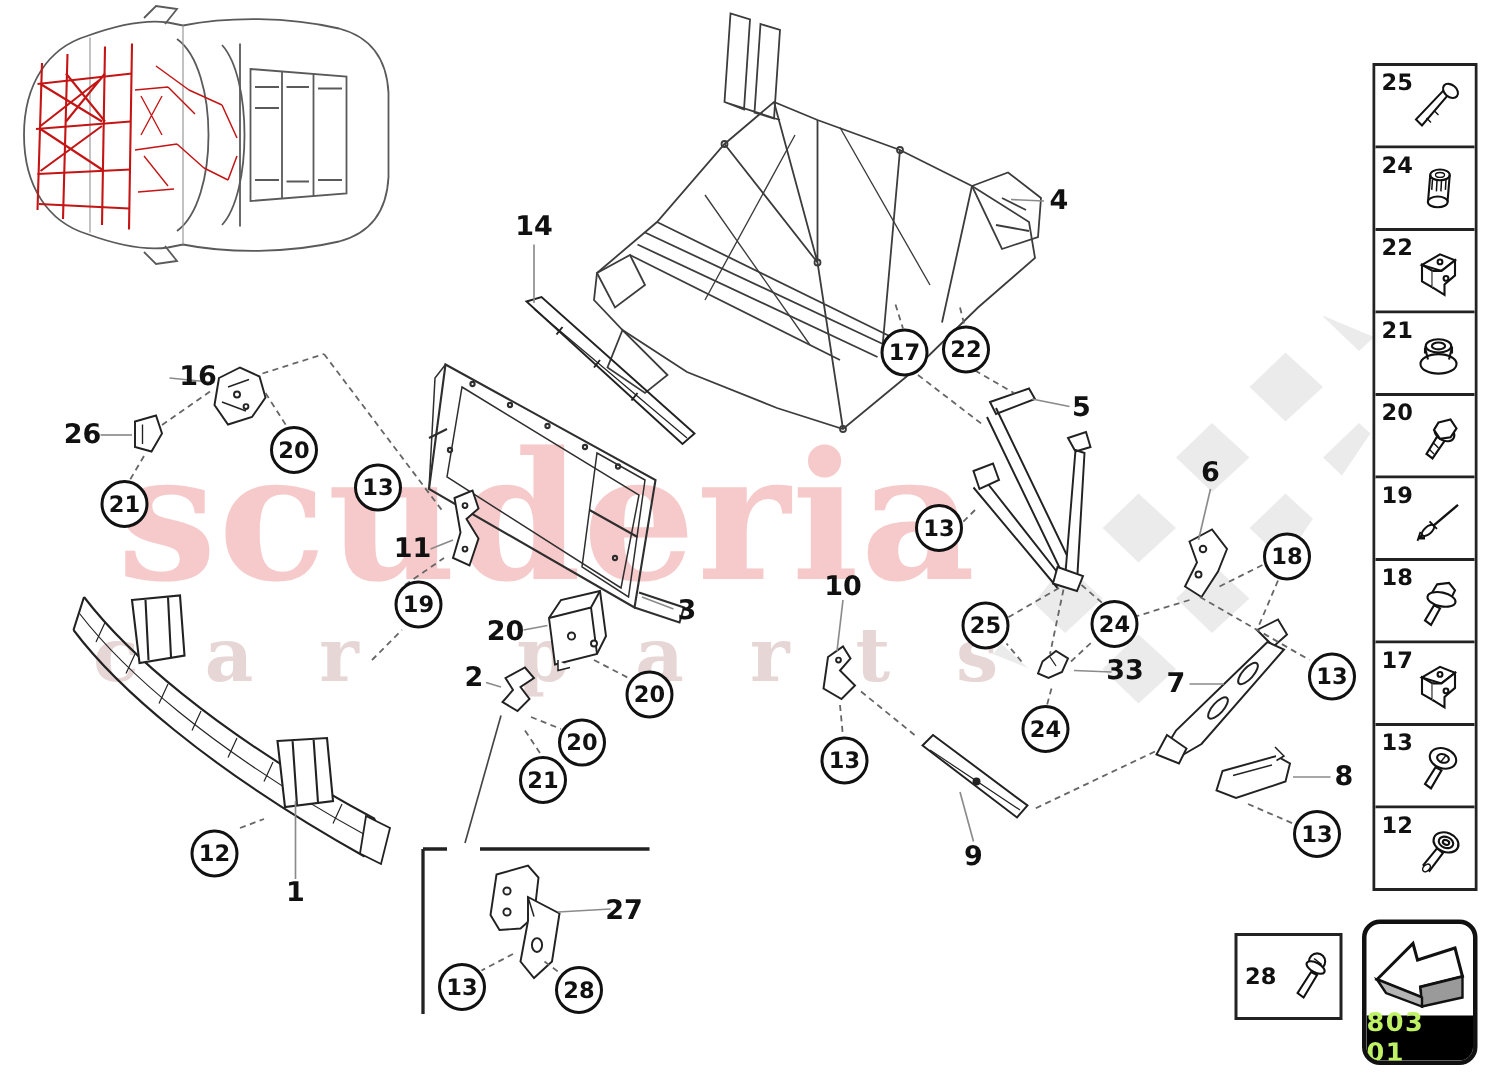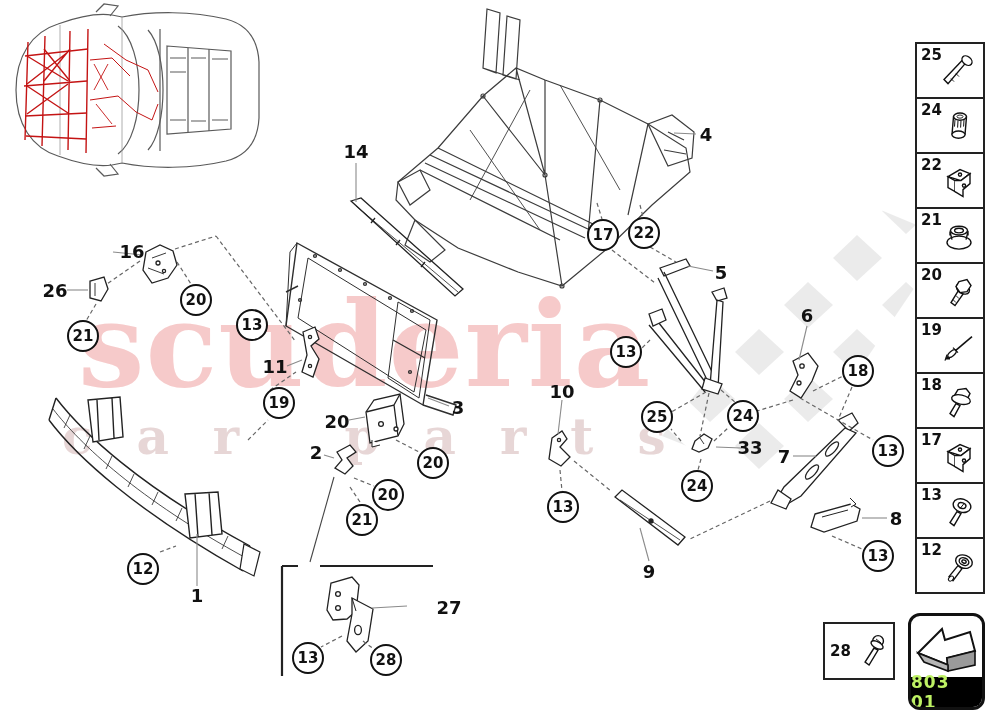--- a/index.html
+++ b/index.html
@@ -484,7 +484,7 @@
     <div class="plabel" style="left: 784px; top: 456px;">7</div>
     <div class="plabel" style="left: 807px; top: 315px;">6</div>
     <div class="plabel" style="left: 896px; top: 518px;">8</div>
-    <div class="plabel" style="left: 416px; top: 607px; margin-left: 33px;">27</div>
+    <div class="plabel" style="left: 416px; top: 607px;">27</div>
   </div>
 
 </body></html>

